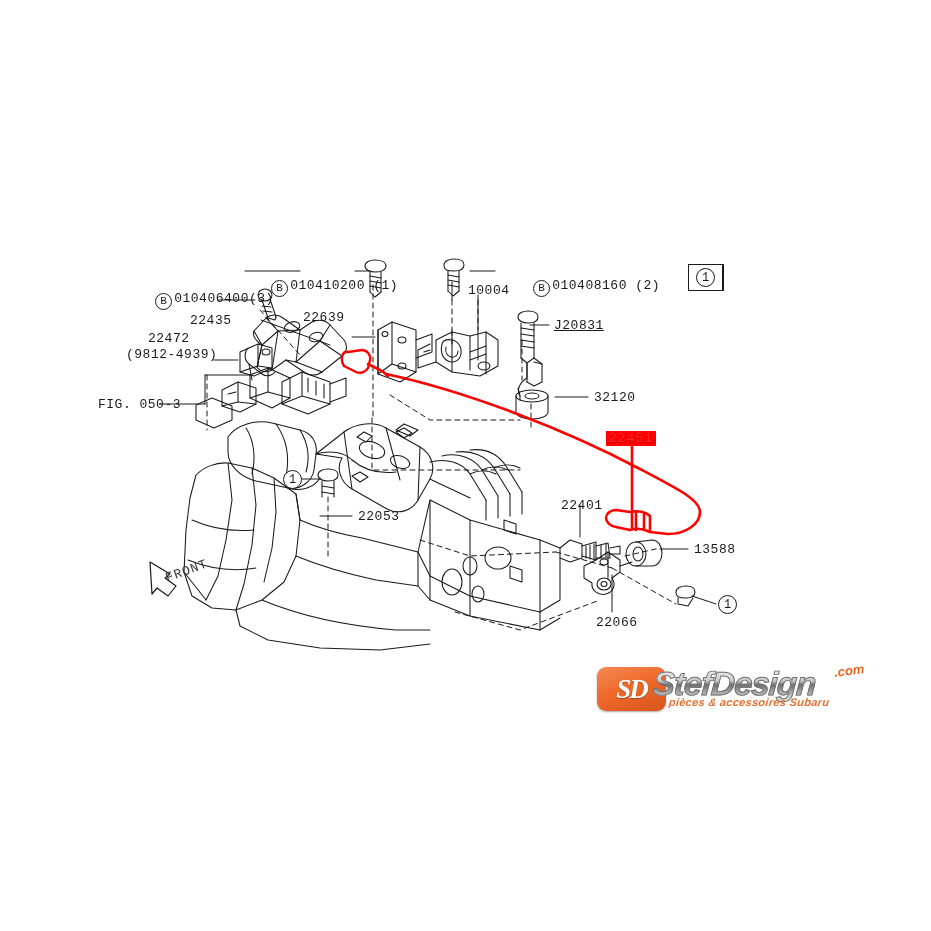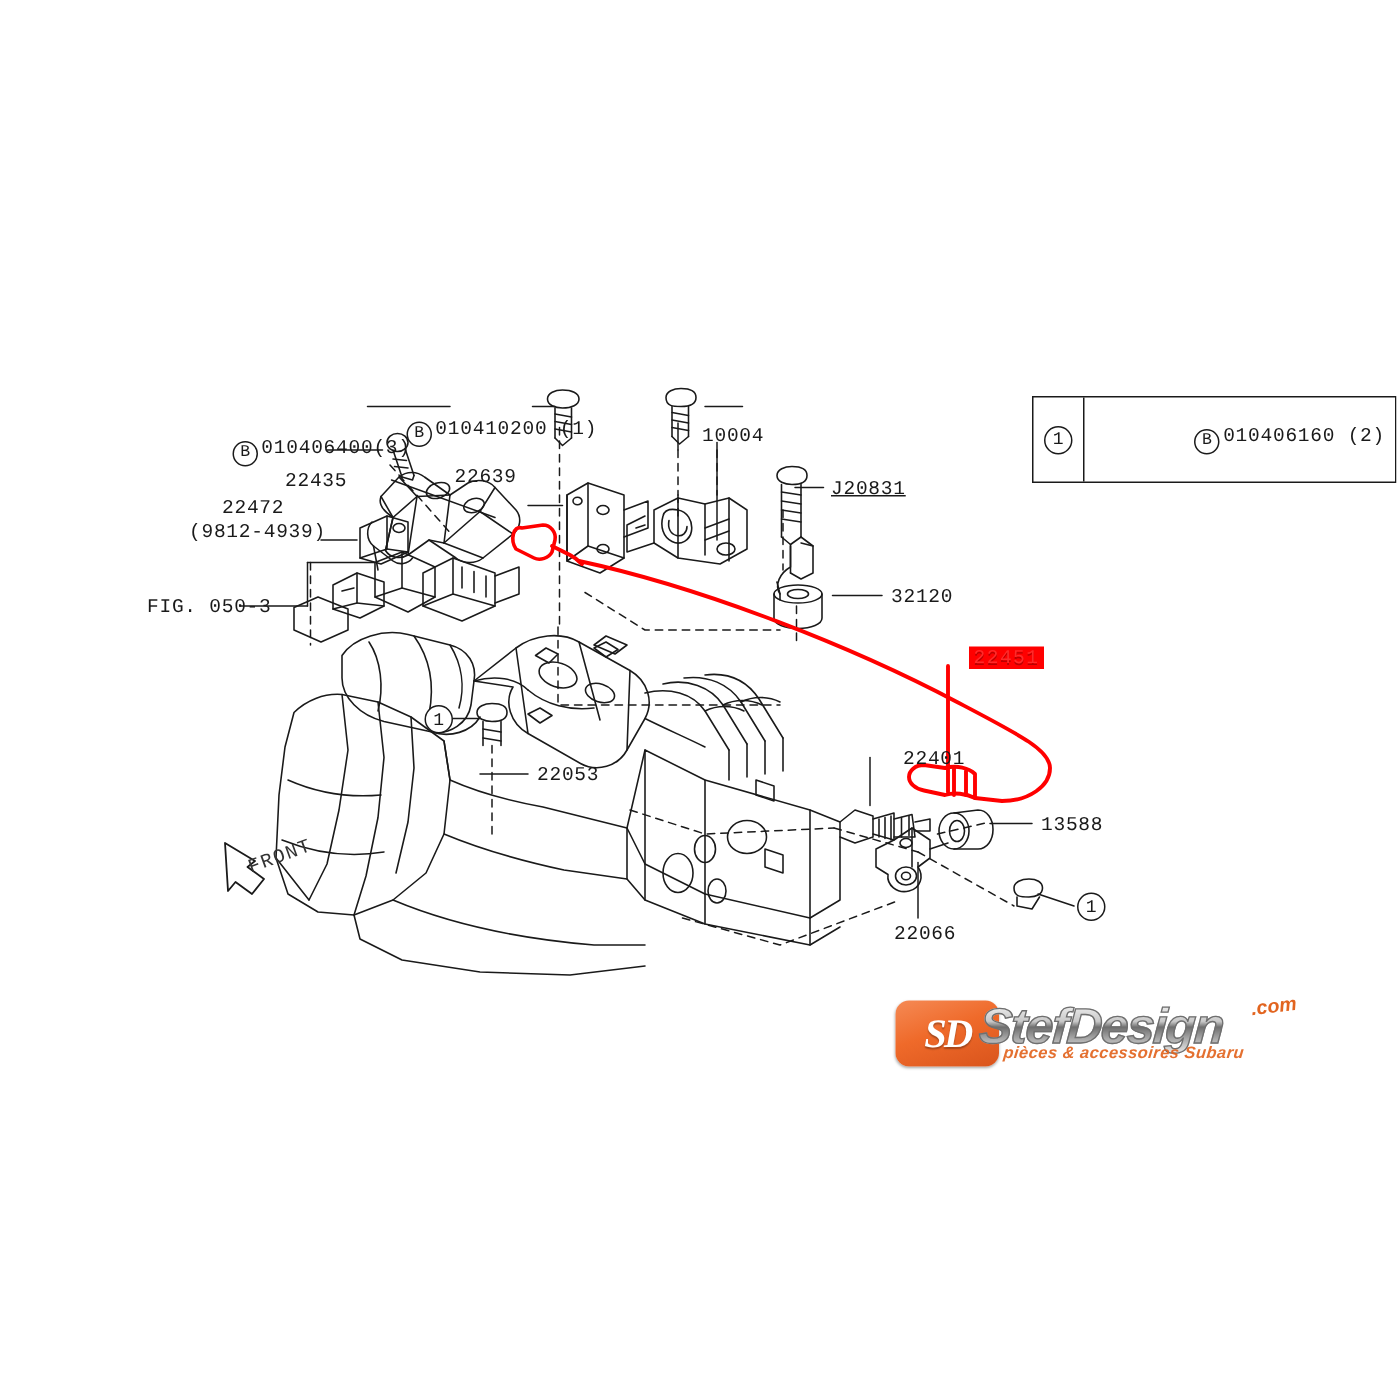--- a/index.html
+++ b/index.html
@@ -331,6 +331,9 @@
     <span class="bcirc">B</span><span>010406400(3)</span>
   </div>
 
+  <div class="lbl" style="left:500px;top:263px;">
+    <span class="bcirc">B</span><span>010408160 (2)</span>
+  </div>
 
   <div class="lbl" style="left:303px;top:310px;">22639</div>
 

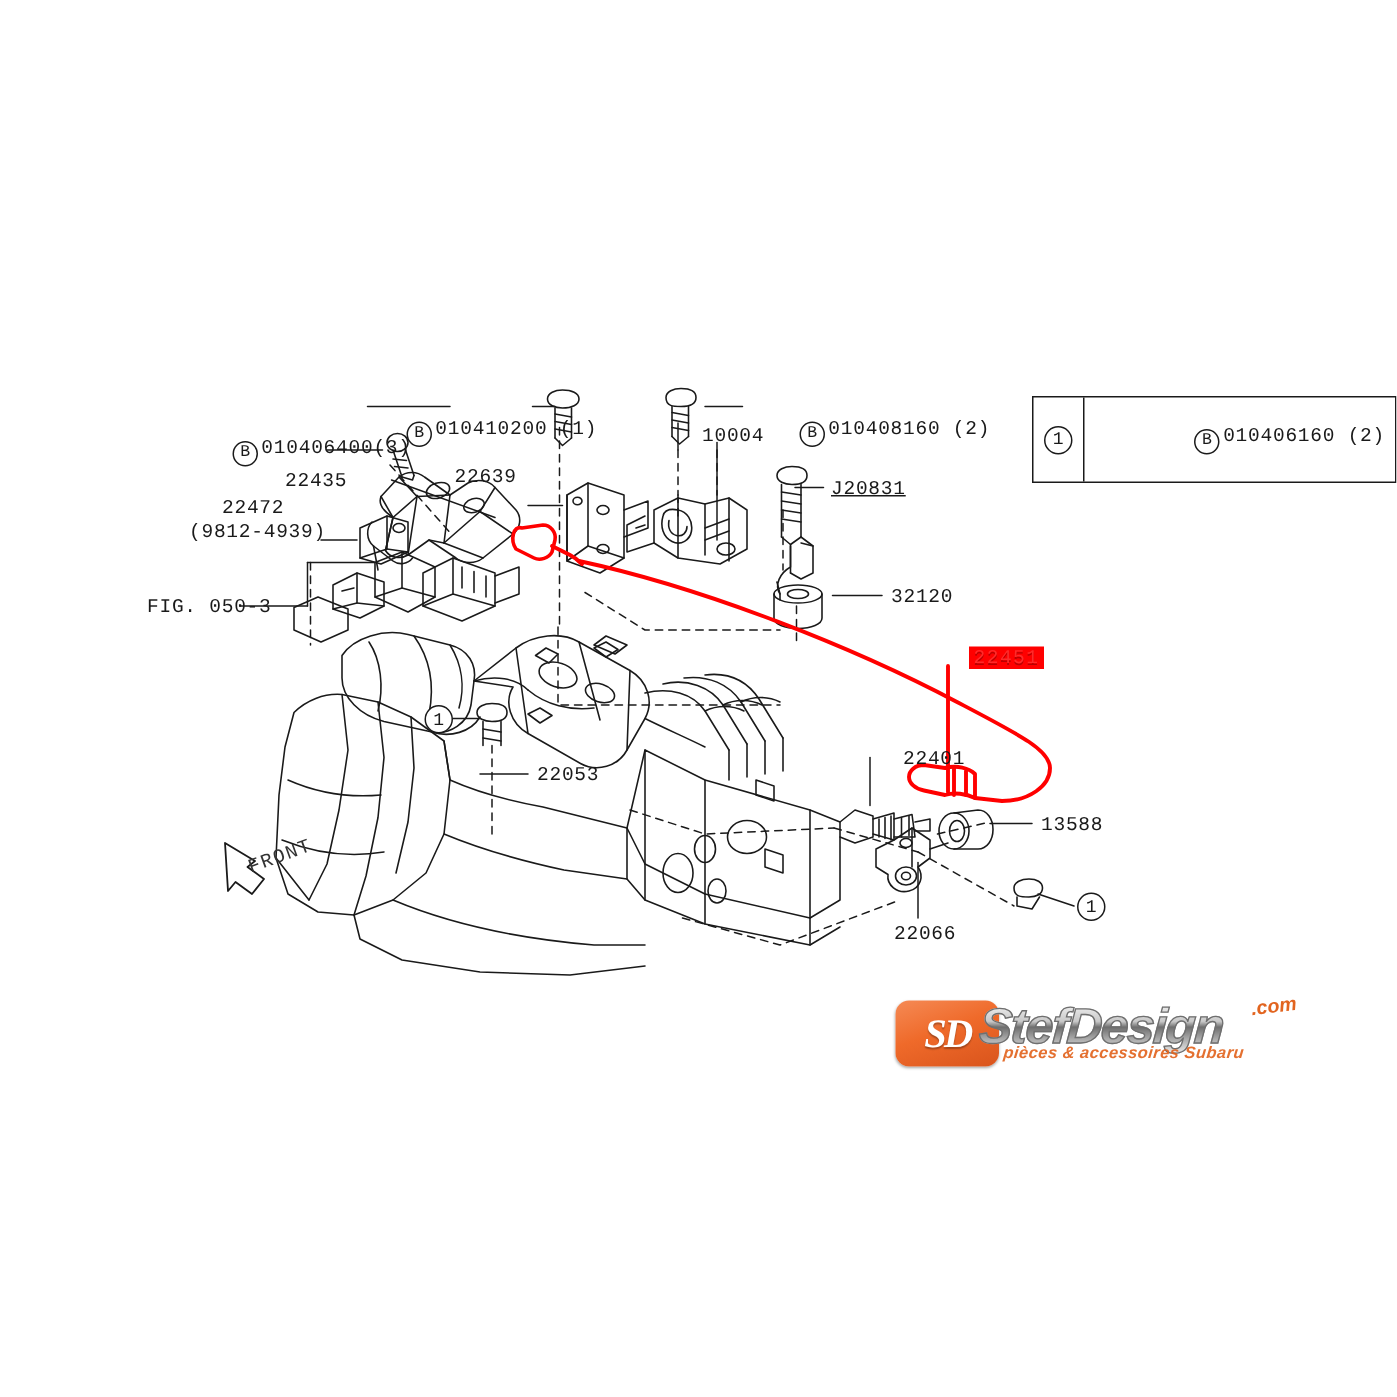--- a/index.html
+++ b/index.html
@@ -369,11 +369,6 @@
     <div class="cell left">
       <span class="circ" style="position:static;">1</span>
     </div>
-    <div class="cell">
-      <span class="lbl" style="position:static;">
-        <span class="bcirc">B</span><span>010406160 (2)</span>
-      </span>
-    </div>
   </div>
 
   <div id="wm">

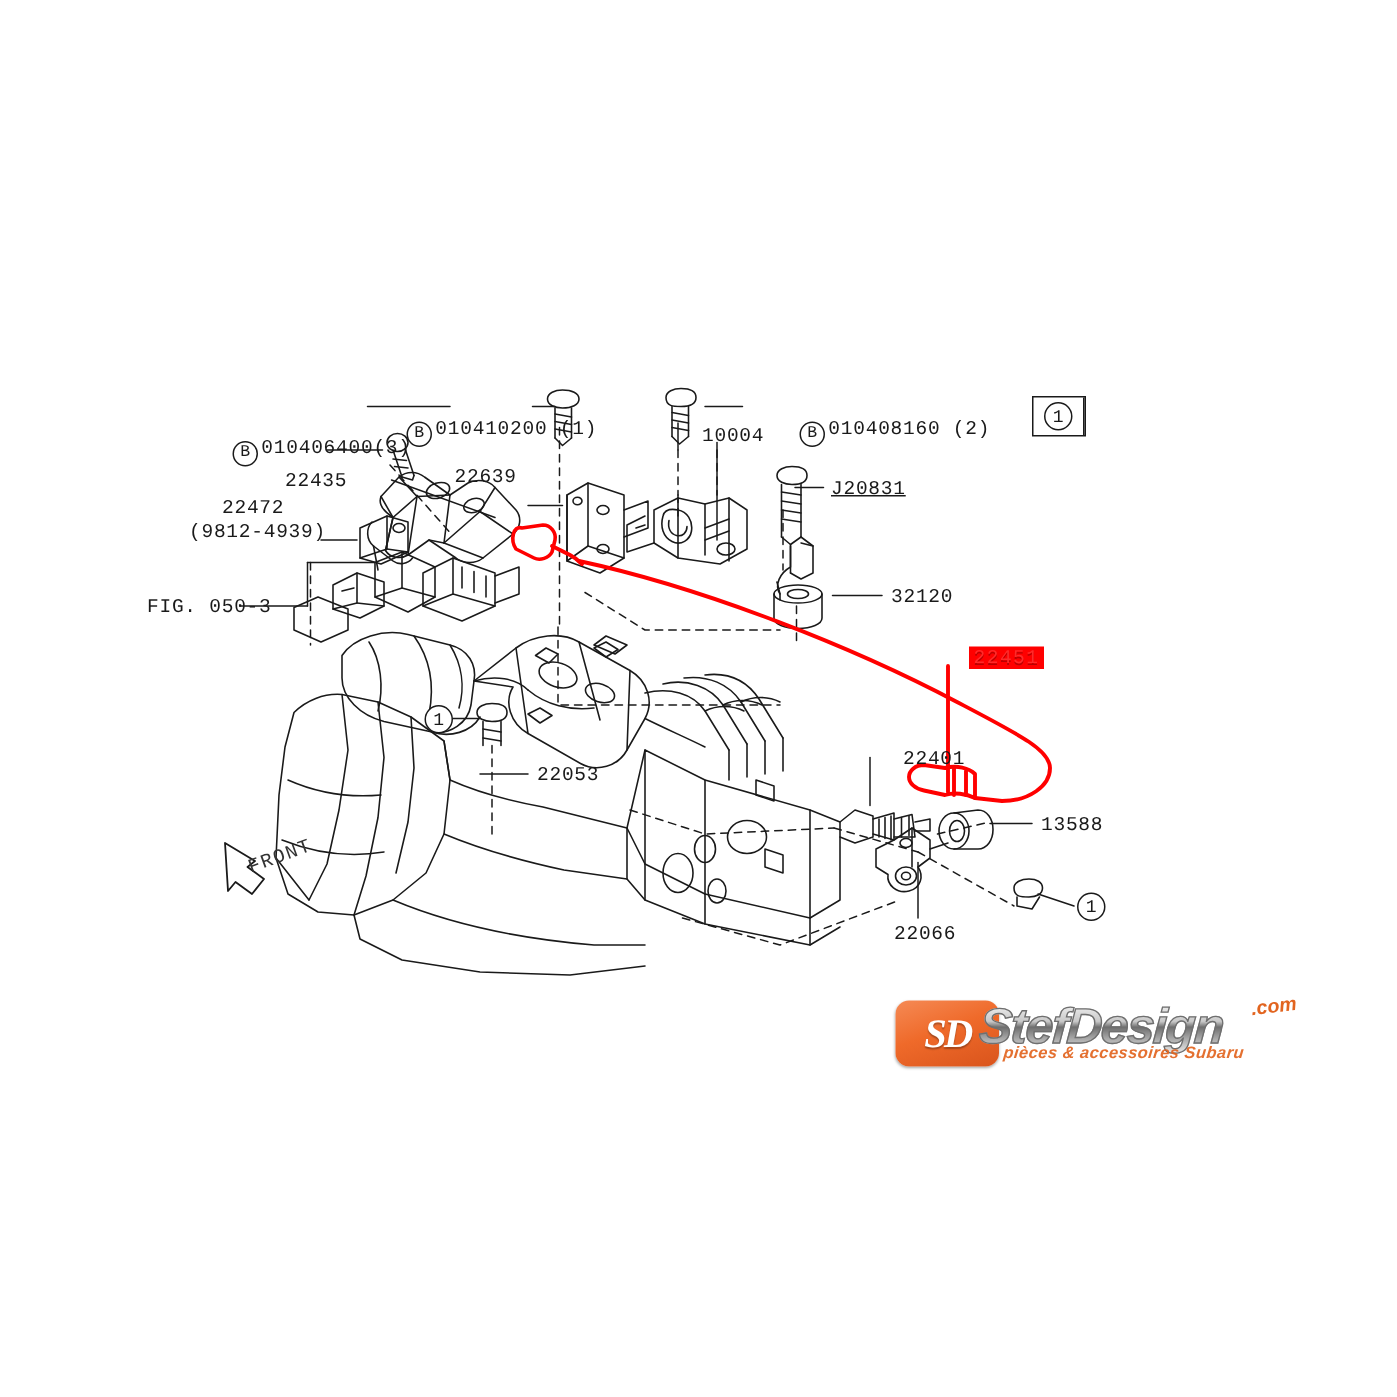--- a/index.html
+++ b/index.html
@@ -361,7 +361,7 @@
   <div class="circ" style="left:283px;top:470px;">1</div>
   <div class="circ" style="left:718px;top:595px;">1</div>
 
-  <div class="hl" style="left:606px;top:431px;margin-left:40px;">22451</div>
+  <div class="hl" style="left:606px;top:431px;">22451</div>
 
   <div class="front" style="left:166px;top:571px;">FRONT</div>
 

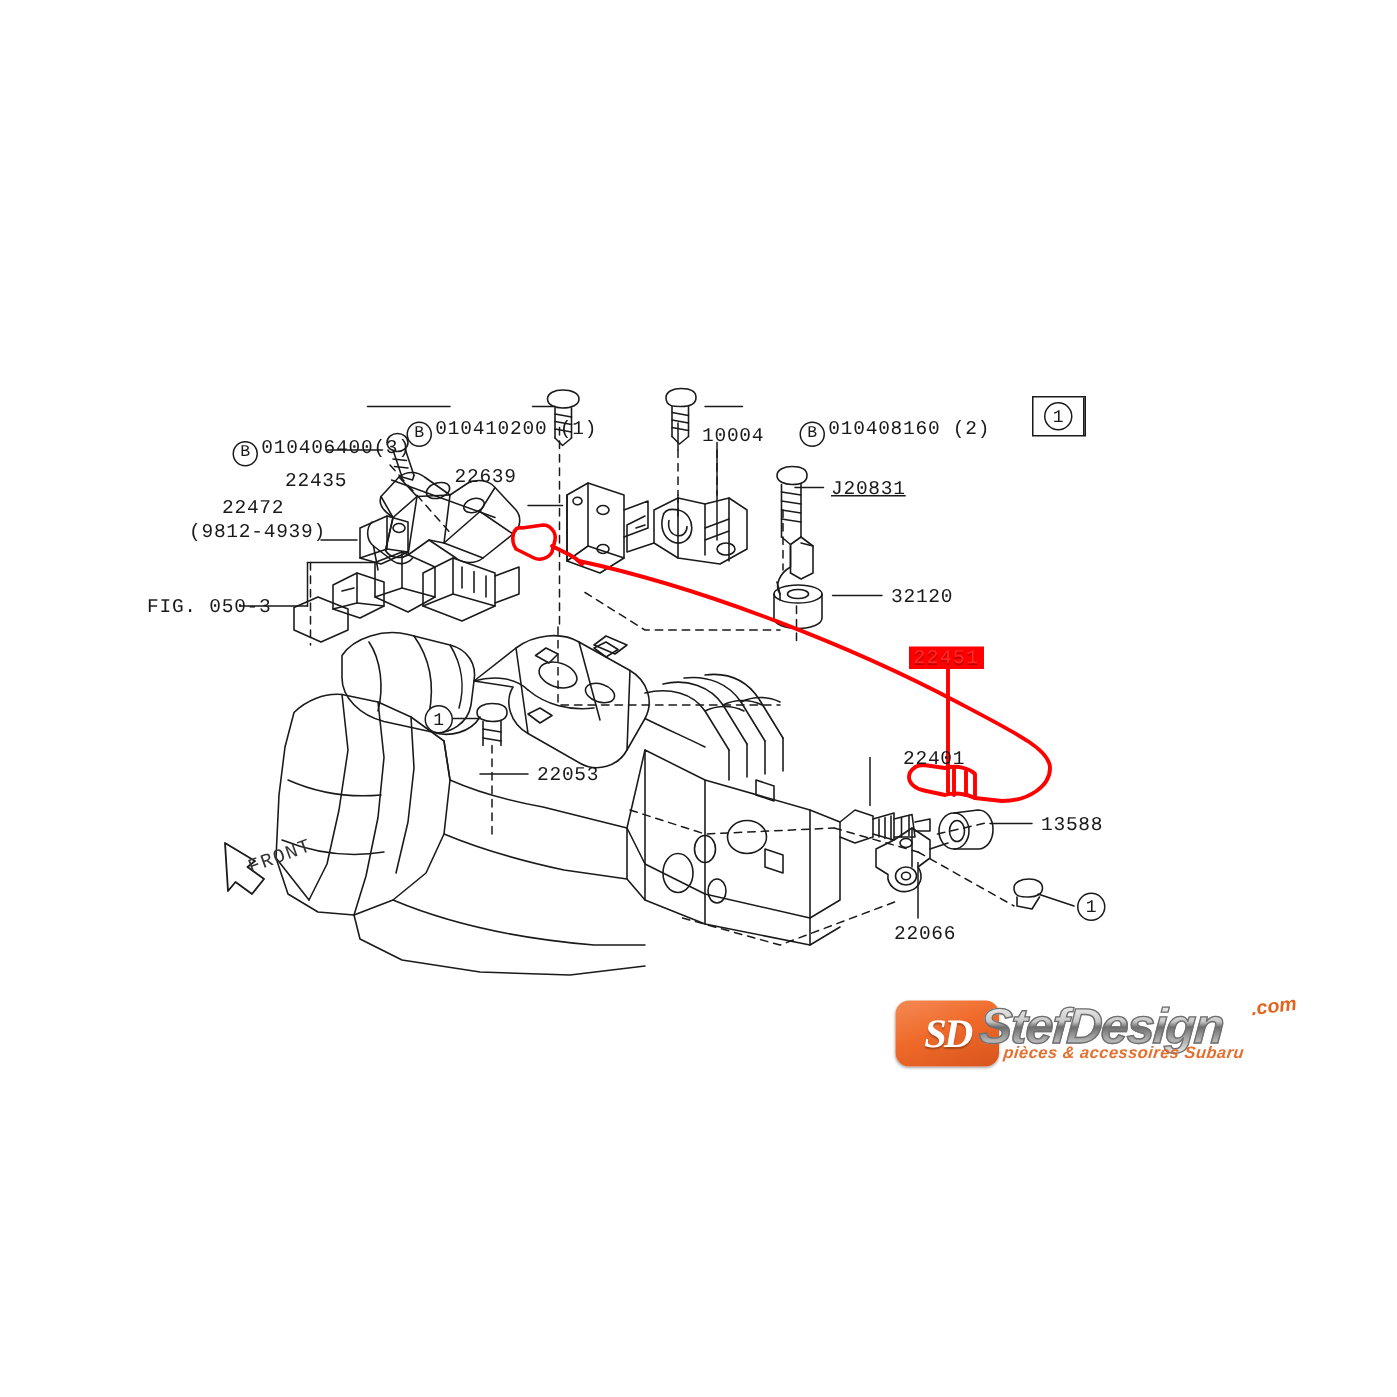--- a/index.html
+++ b/index.html
@@ -352,7 +352,7 @@
 
   <div class="lbl" style="left:358px;top:509px;">22053</div>
 
-  <div class="lbl" style="left:561px;top:498px;margin-left:41px;">22401</div>
+  <div class="lbl" style="left:561px;top:498px;">22401</div>
 
   <div class="lbl" style="left:694px;top:542px;">13588</div>
 

